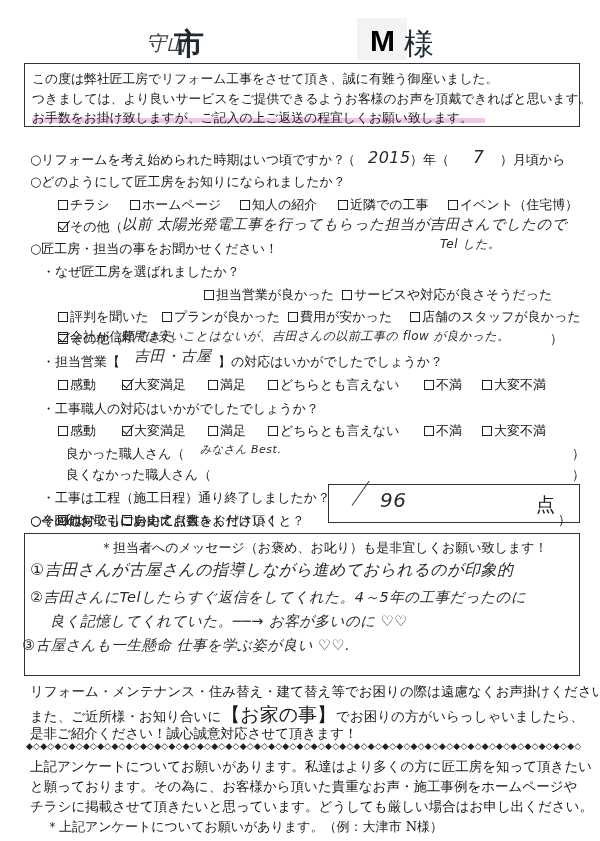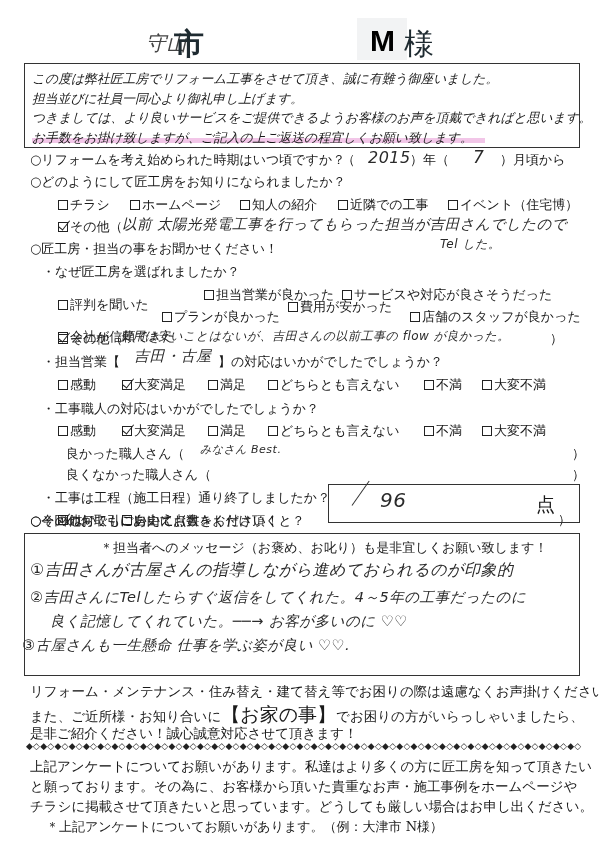--- a/index.html
+++ b/index.html
@@ -16,7 +16,7 @@
     .sama { left: 404px; top: 24px; font-size: 30px; color: #1e2a30; }
 
     
-    .intro-box { left: 24px; top: 63px; width: 556px; height: 85px; border: 1.5px solid #333; font-style: italic; }
+    .intro-box { left: 24px; top: 63px; width: 556px; height: 64px; border: 1.5px solid #333; }
     .intro-line { font-size: 12.8px; line-height: 19.5px; padding-left: 7px; }
     .intro-box .l1 { margin-top: 5px; }
     .highlight { background: linear-gradient(to bottom, transparent 55%, #f2c6e8 55%, #f2c6e8 85%, transparent 85%); padding-right: 12px; }

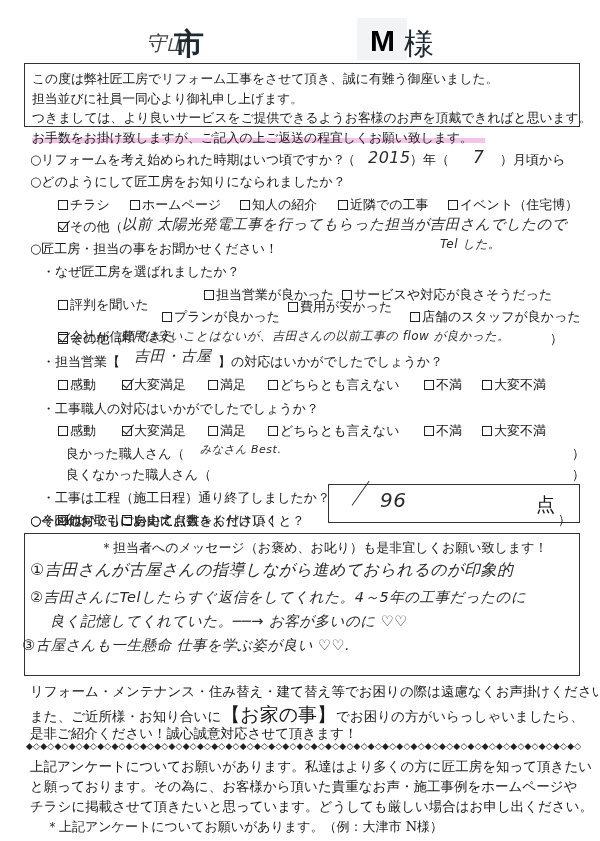--- a/index.html
+++ b/index.html
@@ -55,7 +55,6 @@
 
 <div class="abs intro-box">
   <div class="intro-line l1">この度は弊社匠工房でリフォーム工事をさせて頂き、誠に有難う御座いました。</div>
-  <div class="intro-line">担当並びに社員一同心より御礼申し上げます。</div>
   <div class="intro-line">つきましては、より良いサービスをご提供できるようお客様のお声を頂戴できればと思います。</div>
   <div class="intro-line"><span class="highlight">お手数をお掛け致しますが、ご記入の上ご返送の程宜しくお願い致します。</span></div>
 </div>

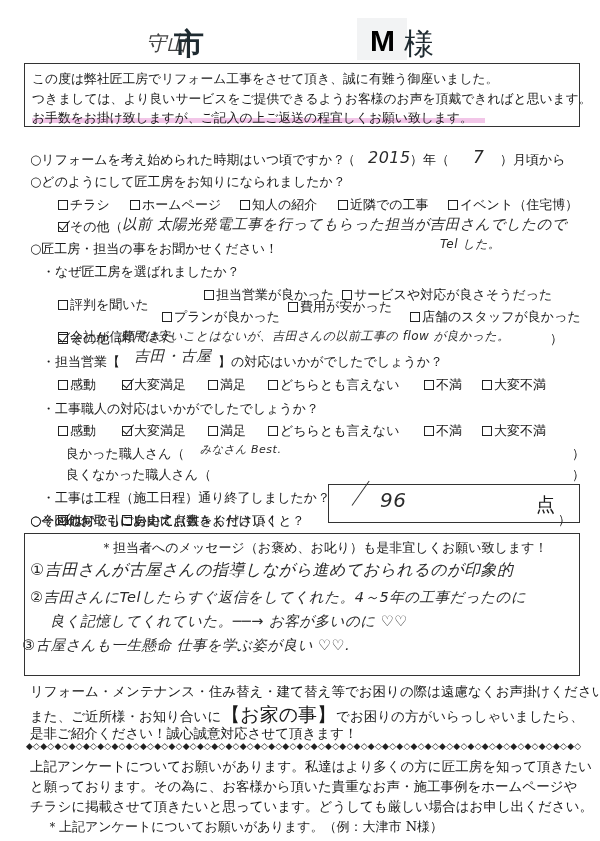--- a/index.html
+++ b/index.html
@@ -84,7 +84,7 @@
 <div class="abs opt" style="left:58px; top:286px;margin-top:42px;"><span class="box"></span><span>会社が信頼できた</span></div>
 <div class="abs opt" style="left:204px; top:286px;"><span class="box"></span><span>担当営業が良かった</span></div>
 <div class="abs opt" style="left:342px; top:286px;"><span class="box"></span><span>サービスや対応が良さそうだった</span></div>
-<div class="abs opt" style="left:58px; top:296px;"><span class="box"></span><span>評判を聞いた</span></div>
+<div class="abs opt" style="left:58px; top:308px;"><span class="box"></span><span>評判を聞いた</span></div>
 <div class="abs opt" style="left:162px; top:308px;"><span class="box"></span><span>プランが良かった</span></div>
 <div class="abs opt" style="left:288px; top:298px;"><span class="box"></span><span>費用が安かった</span></div>
 <div class="abs opt" style="left:410px; top:308px;"><span class="box"></span><span>店舗のスタッフが良かった</span></div>

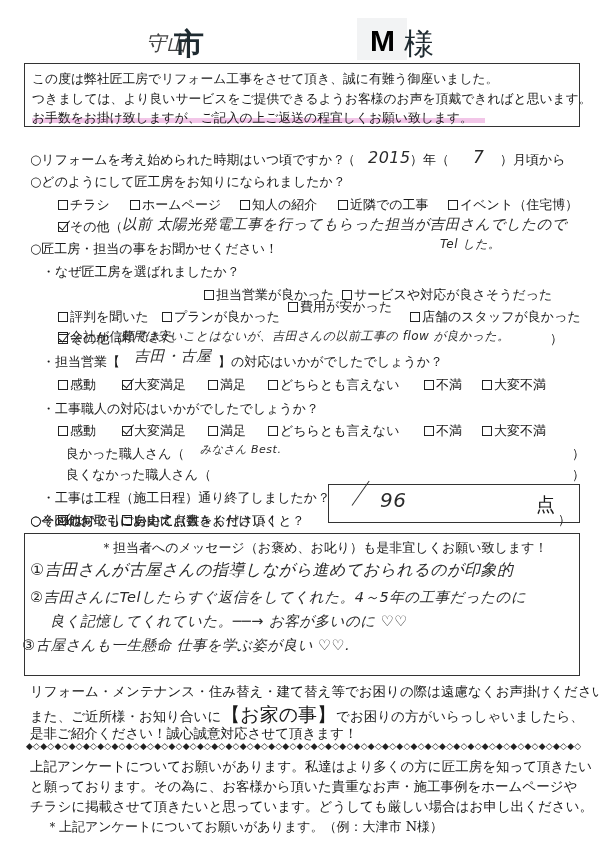--- a/index.html
+++ b/index.html
@@ -86,7 +86,7 @@
 <div class="abs opt" style="left:342px; top:286px;"><span class="box"></span><span>サービスや対応が良さそうだった</span></div>
 <div class="abs opt" style="left:58px; top:308px;"><span class="box"></span><span>評判を聞いた</span></div>
 <div class="abs opt" style="left:162px; top:308px;"><span class="box"></span><span>プランが良かった</span></div>
-<div class="abs opt" style="left:288px; top:298px;"><span class="box"></span><span>費用が安かった</span></div>
+<div class="abs opt" style="left:288px; top:308px;"><span class="box"></span><span>費用が安かった</span></div>
 <div class="abs opt" style="left:410px; top:308px;"><span class="box"></span><span>店舗のスタッフが良かった</span></div>
 <div class="abs opt" style="left:58px; top:330px;"><span class="box checked"></span><span>その他（</span></div>
 <span class="abs hw" style="left:120px; top:328px; font-size:12px;">費用は安いことはないが、吉田さんの以前工事の flow が良かった。</span>

